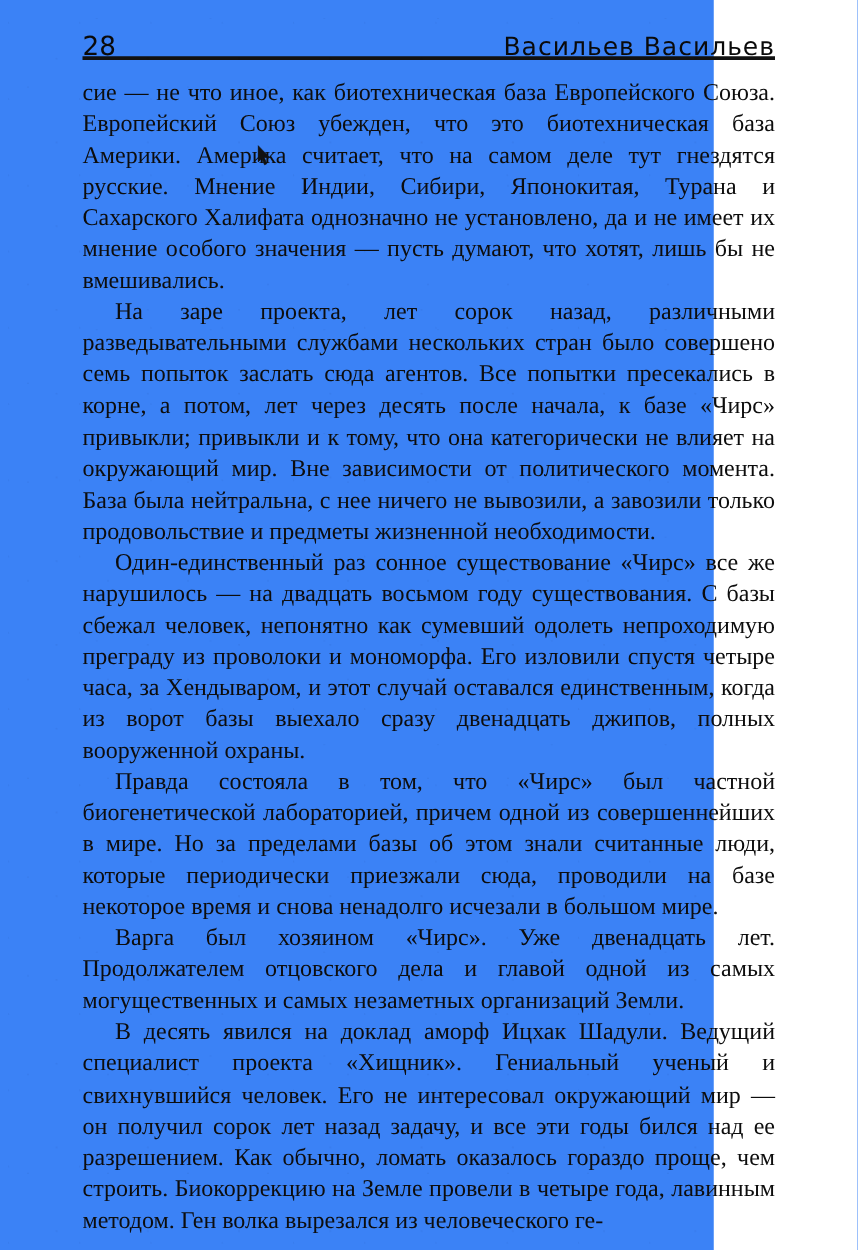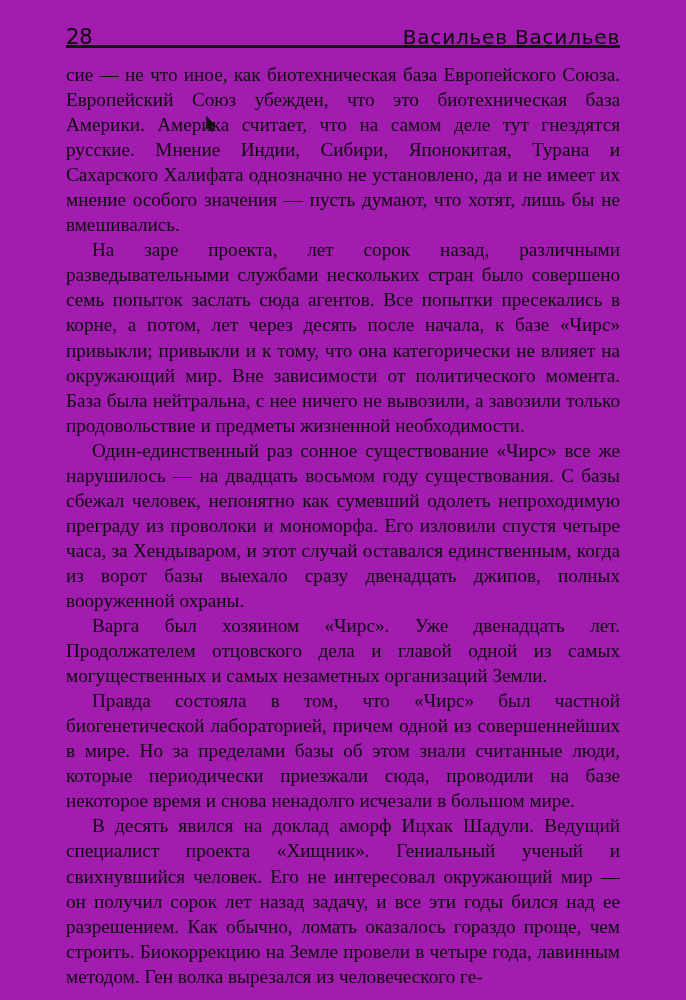--- a/index.html
+++ b/index.html
@@ -18,9 +18,9 @@
 
   .page {
     position: relative;
-    width: 686px;
+    width: 571px;
     height: 1000px;
-    background: #a21caf;
+    background: #3b82f6;
   }
 
   

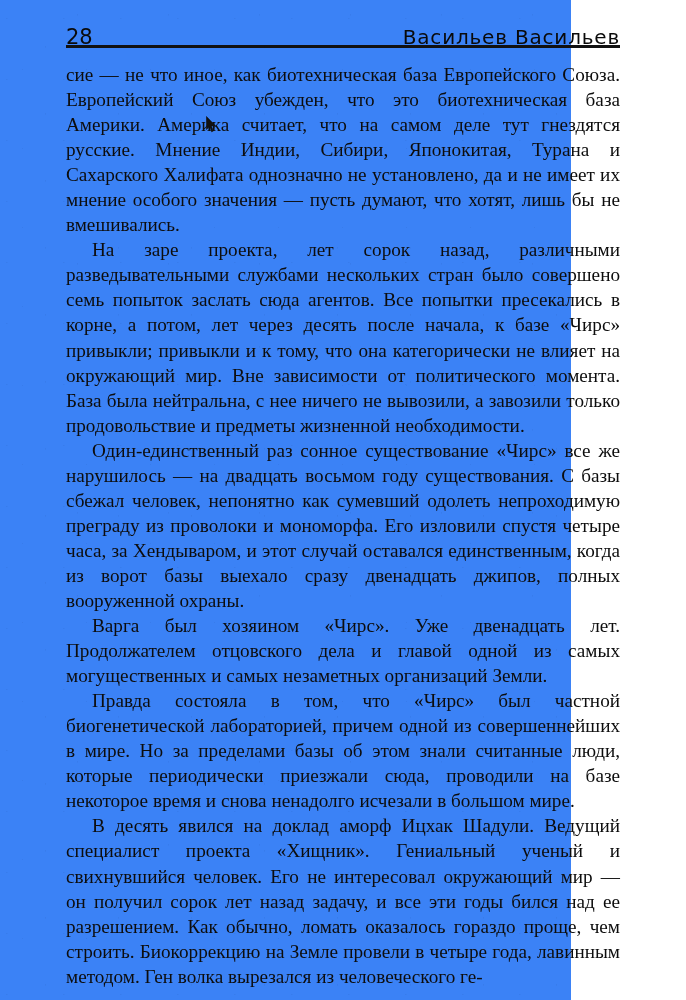--- a/index.html
+++ b/index.html
@@ -131,8 +131,8 @@
     <p class="para first">сие — не что иное, как биотехническая база Европейского Союза. Европейский Союз убежден, что это биотехническая база Америки. Америка считает, что на самом деле тут гнездятся русские. Мнение Индии, Сибири, Японокитая, Турана и Сахарского Халифата однозначно не установлено, да и не имеет их мнение особого значения — пусть думают, что хотят, лишь бы не вмешивались.</p>
     <p class="para">На заре проекта, лет сорок назад, различными разведывательными службами нескольких стран было совершено семь попыток заслать сюда агентов. Все попытки пресекались в корне, а потом, лет через десять после начала, к базе «Чирс» привыкли; привыкли и к тому, что она категорически не влияет на окружающий мир. Вне зависимости от политического момента. База была нейтральна, с нее ничего не вывозили, а завозили только продовольствие и предметы жизненной необходимости.</p>
     <p class="para">Один-единственный раз сонное существование «Чирс» все же нарушилось — на двадцать восьмом году существования. С базы сбежал человек, непонятно как сумевший одолеть непроходимую преграду из проволоки и мономорфа. Его изловили спустя четыре часа, за Хендываром, и этот случай оставался единственным, когда из ворот базы выехало сразу двенадцать джипов, полных вооруженной охраны.</p>
+    <p class="para">Правда состояла в том, что «Чирс» был частной биогенетической лабораторией, причем одной из совершеннейших в мире. Но за пределами базы об этом знали считанные люди, которые периодически приезжали сюда, проводили на базе некоторое время и снова ненадолго исчезали в большом мире.</p>
     <p class="para">Варга был хозяином «Чирс». Уже двенадцать лет. Продолжателем отцовского дела и главой одной из самых могущественных и самых незаметных организаций Земли.</p>
-    <p class="para">Правда состояла в том, что «Чирс» был частной биогенетической лабораторией, причем одной из совершеннейших в мире. Но за пределами базы об этом знали считанные люди, которые периодически приезжали сюда, проводили на базе некоторое время и снова ненадолго исчезали в большом мире.</p>
     <p class="para">В десять явился на доклад аморф Ицхак Шадули. Ведущий специалист проекта «Хищник». Гениальный ученый и свихнувшийся человек. Его не интересовал окружающий мир — он получил сорок лет назад задачу, и все эти годы бился над ее разрешением. Как обычно, ломать оказалось гораздо проще, чем строить. Биокоррекцию на Земле провели в четыре года, лавинным методом. Ген волка вырезался из человеческого ге-</p>
   </div>
 

